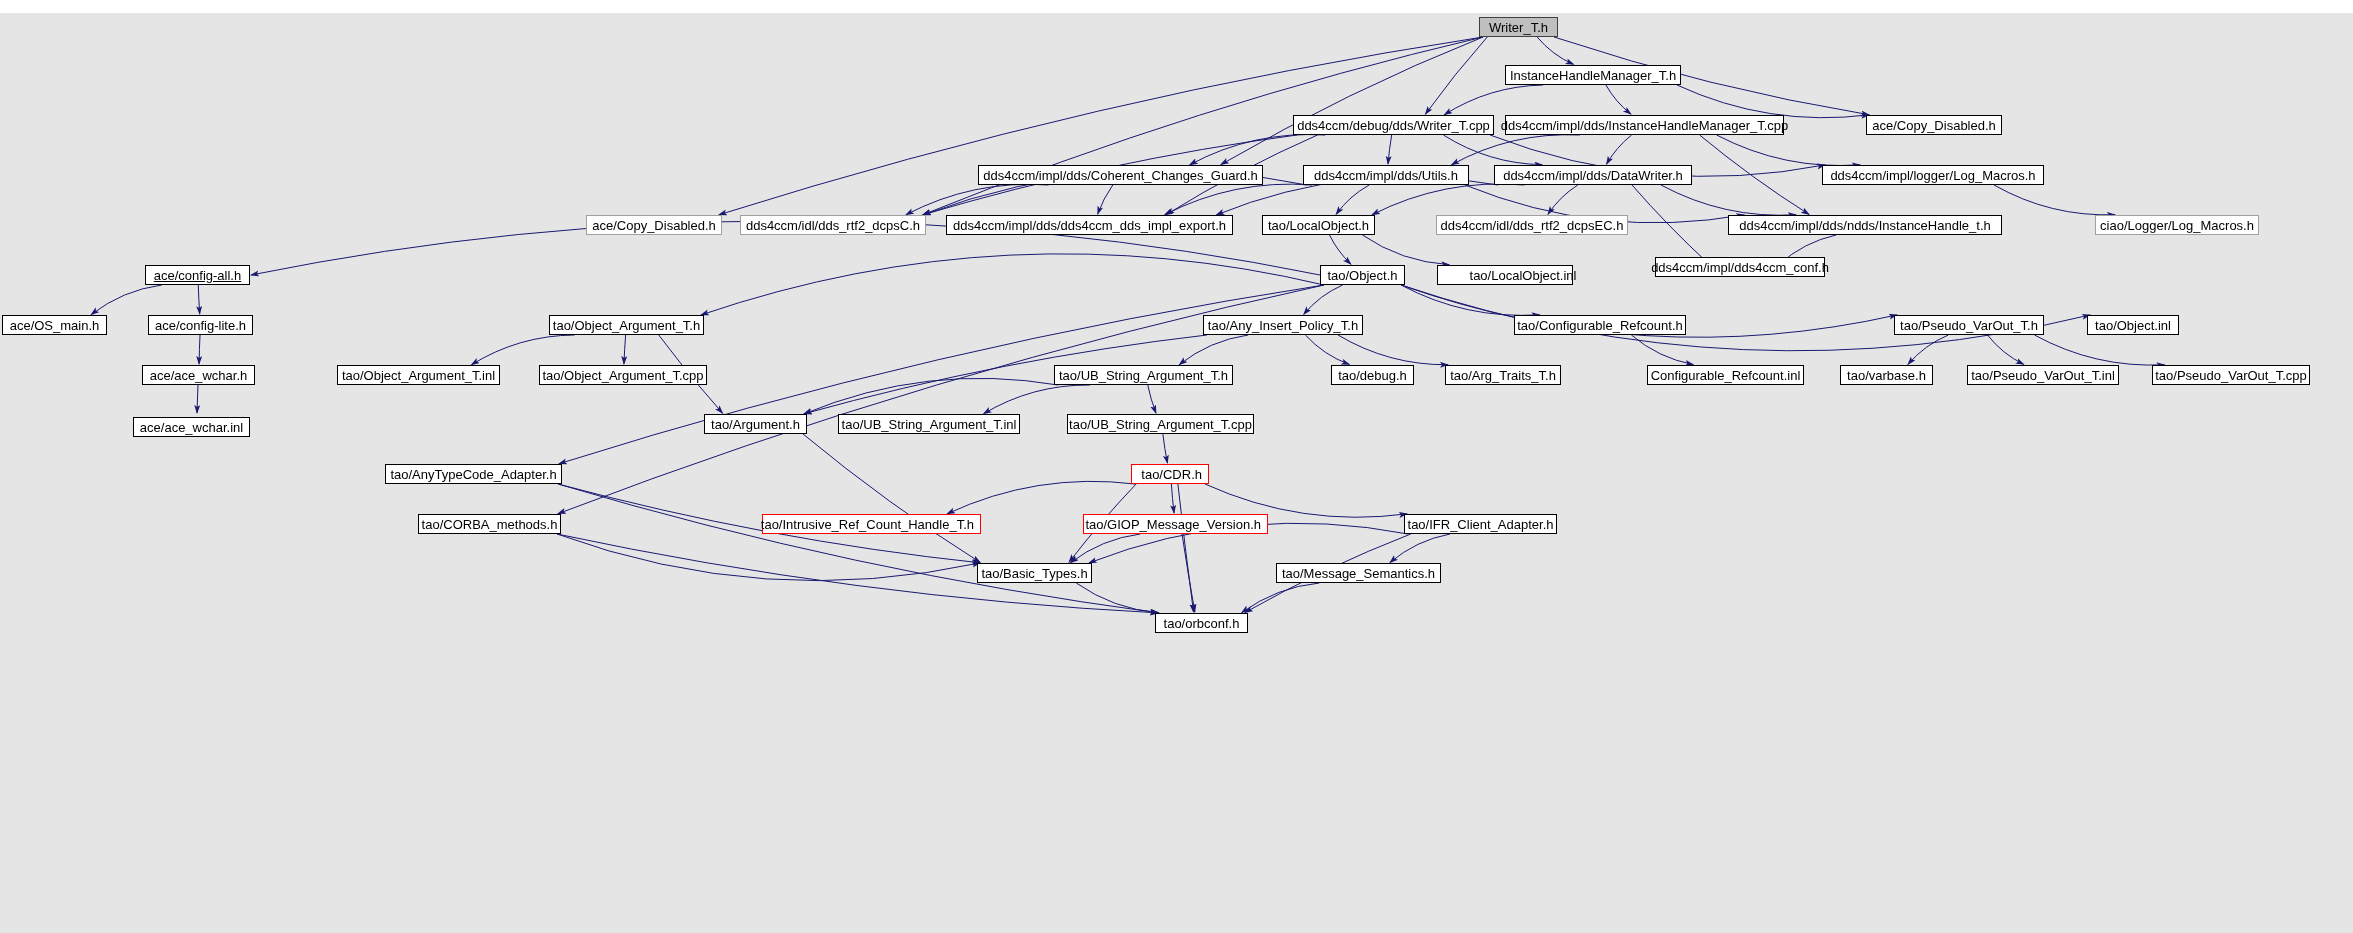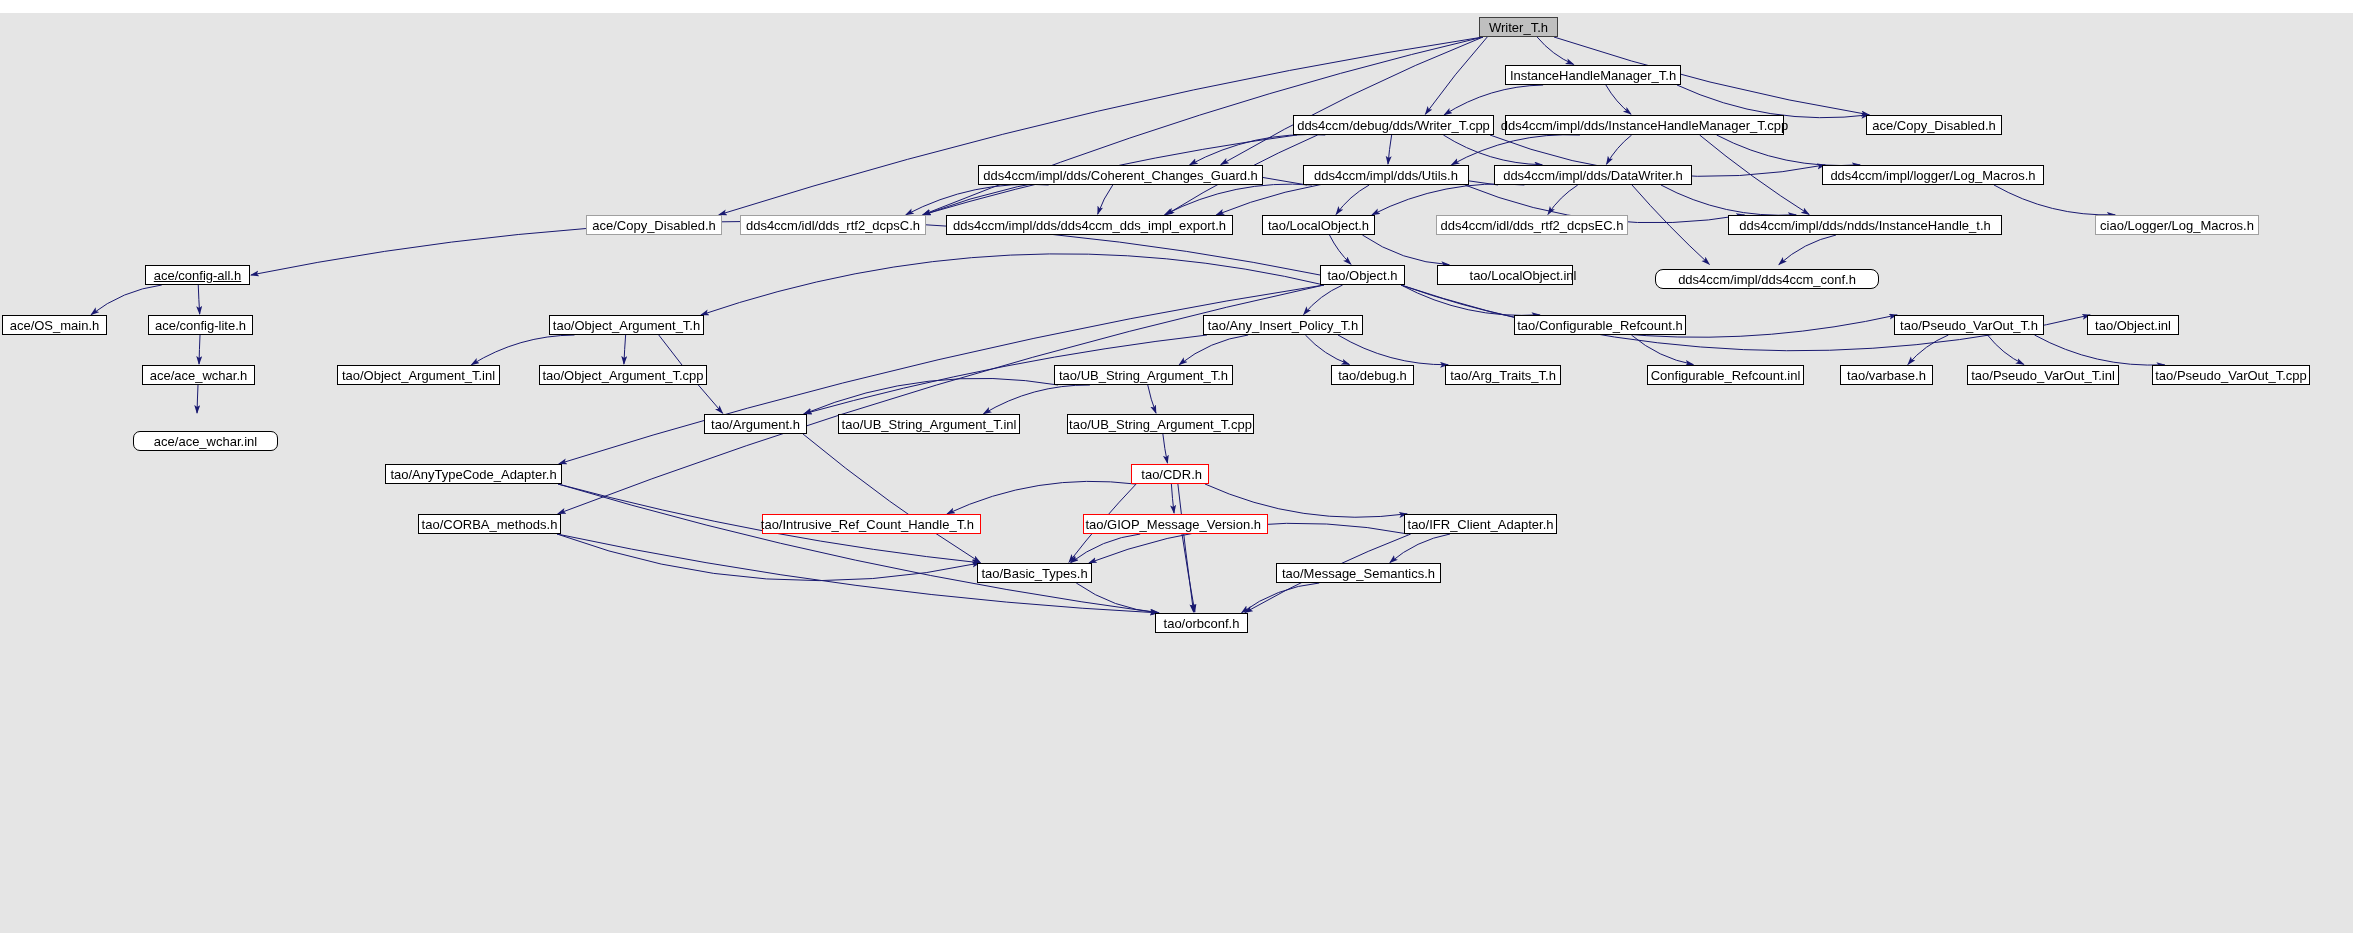--- a/index.html
+++ b/index.html
@@ -163,7 +163,7 @@
       <div class="node " style="left: 1437px; top: 252px; width: 136px; height: 20px; padding-left: 36px;">
         <span class="lbl" style="font-size: 13px;">tao/LocalObject.inl</span>
       </div>
-      <div class="node " style="left: 1655px; top: 256px; width: 224px; height: 20px; border-radius: 8px;">
+      <div class="node " style="left: 1655px; top: 244px; width: 170px; height: 20px;">
         <span class="lbl" style="font-size: 13px;">dds4ccm/impl/dds4ccm_conf.h</span>
       </div>
       <div class="node " style="left: 2px; top: 302px; width: 105px; height: 20px;">

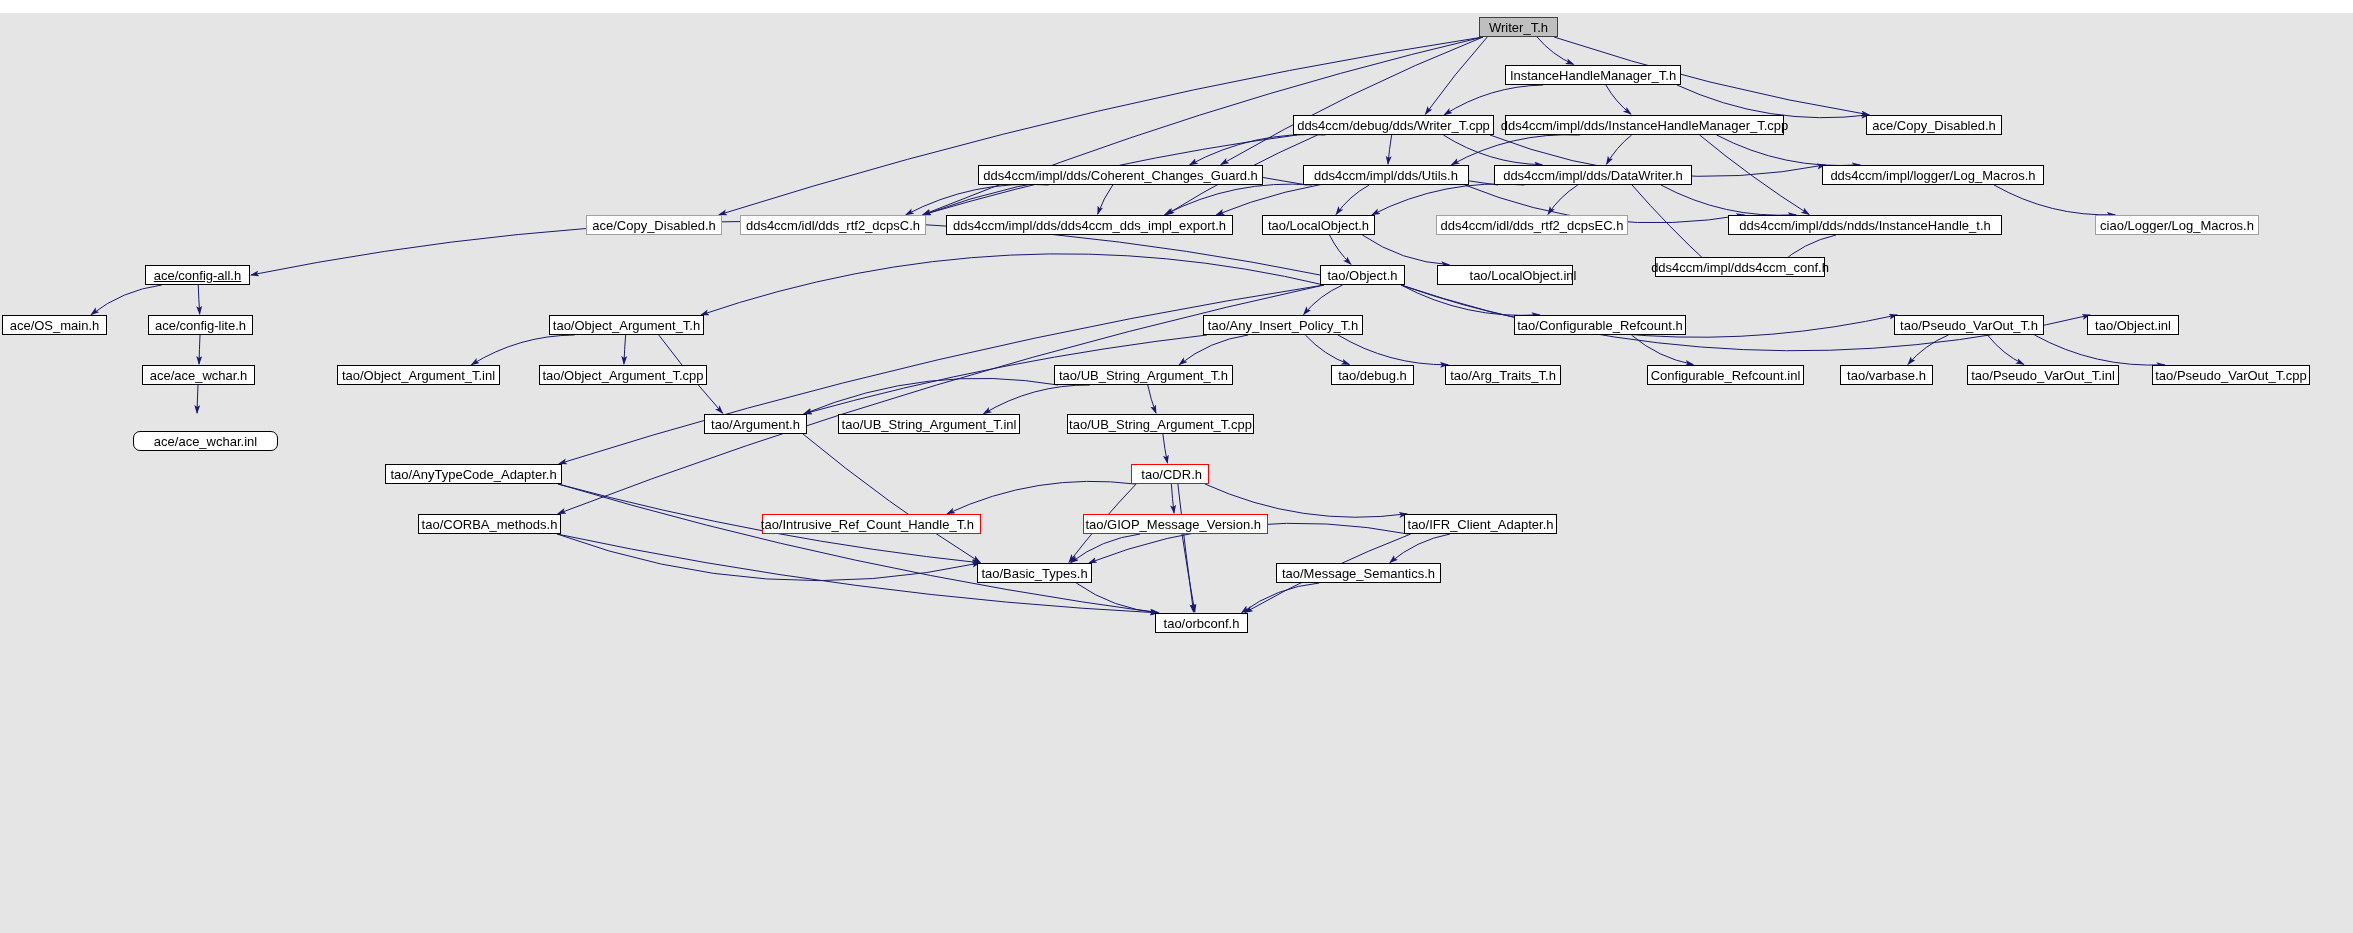--- a/index.html
+++ b/index.html
@@ -250,7 +250,7 @@
       <div class="node " style="left: 1276px; top: 550px; width: 165px; height: 20px;">
         <span class="lbl" style="font-size: 13px;">tao/Message_Semantics.h</span>
       </div>
-      <div class="node " style="left: 133px; top: 418px; width: 145px; height: 20px; border-radius: 7px;">
+      <div class="node " style="left: 133px; top: 404px; width: 117px; height: 20px;">
         <span class="lbl" style="font-size: 13px;">ace/ace_wchar.inl</span>
       </div>
       <div class="node " style="left: 1155px; top: 600px; width: 93px; height: 20px;">

